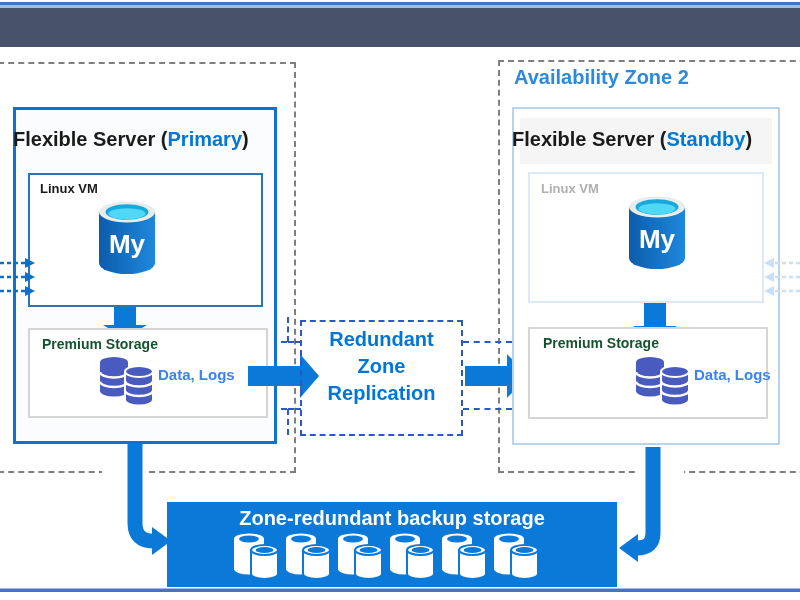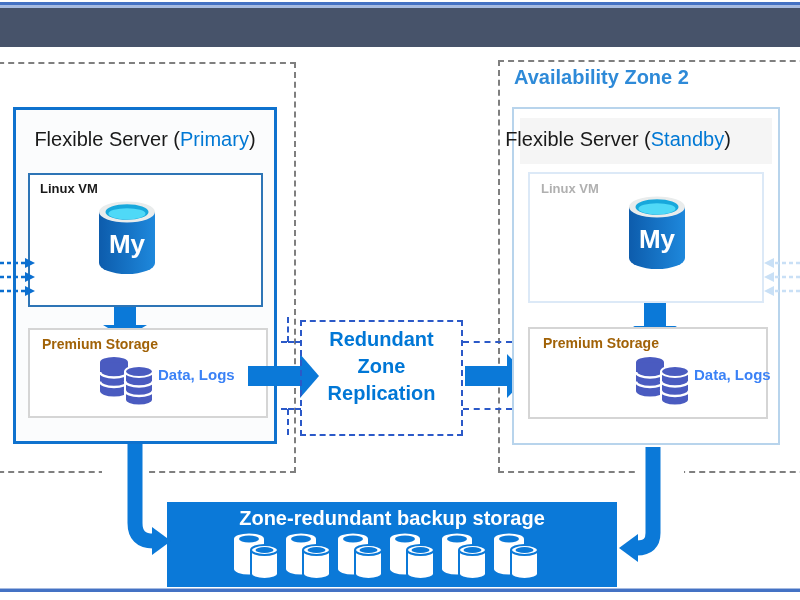--- a/index.html
+++ b/index.html
@@ -31,7 +31,7 @@
   .server-primary{left:13px;top:107px;width:264px;height:337px;border:3px solid #0F72CE;}
   .server-standby{left:512px;top:107px;width:268px;height:338px;border:2px solid #B8D4EC;background:#fff;}
   .standby-titleband{left:520px;top:118px;width:252px;height:46px;background:#F5F5F5;}
-  .server-title{font-size:20px;font-weight:400;text-align:center;white-space:nowrap;color:#1a1a1a;}
+  .server-title{font-size:20px;font-weight:700;white-space:nowrap;color:#1a1a1a;}
   .title-primary{left:13px;top:128px;width:264px;}
   .title-standby{left:484px;top:128px;width:268px;}
   .role-blue{color:#0078D4;}

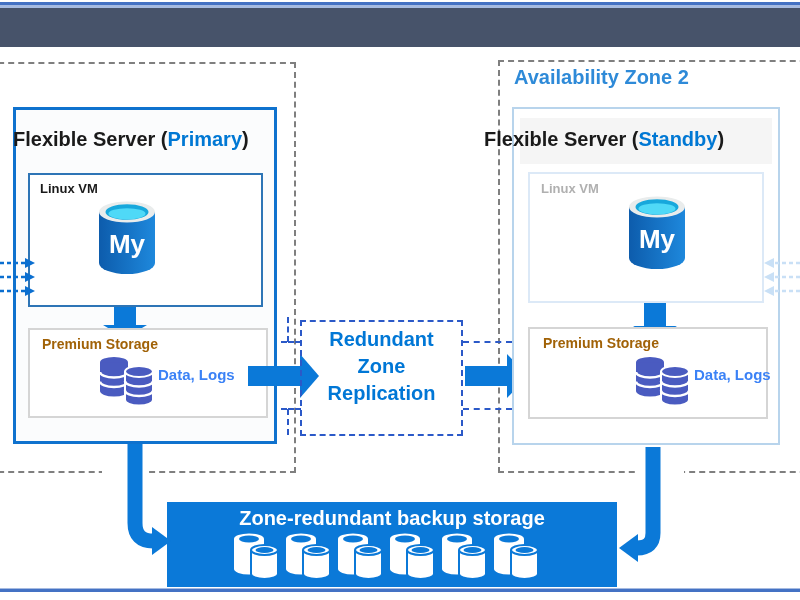--- a/index.html
+++ b/index.html
@@ -33,7 +33,7 @@
   .standby-titleband{left:520px;top:118px;width:252px;height:46px;background:#F5F5F5;}
   .server-title{font-size:20px;font-weight:700;white-space:nowrap;color:#1a1a1a;}
   .title-primary{left:13px;top:128px;width:264px;}
-  .title-standby{left:484px;top:128px;width:268px;}
+  .title-standby{left:512px;top:128px;width:268px;}
   .role-blue{color:#0078D4;}
 
   .vmbox{box-sizing:border-box;background:#fff;}

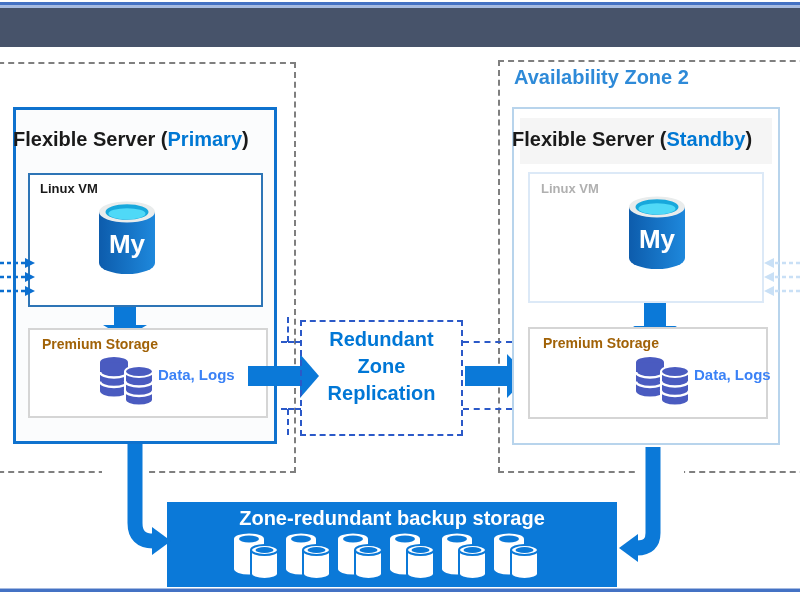--- a/index.html
+++ b/index.html
@@ -46,7 +46,7 @@
   .storagebox{box-sizing:border-box;background:#fff;border:2px solid #D5D5D5;}
   .storage-primary{left:28px;top:328px;width:240px;height:90px;}
   .storage-standby{left:528px;top:327px;width:240px;height:92px;}
-  .storage-label{font-size:14px;font-weight:700;color:#a16207;}
+  .storage-label{font-size:14px;font-weight:700;color:#14532d;}
   .storage-label-primary{left:42px;top:336px;}
   .storage-label-standby{left:543px;top:335px;}
   .data-label{font-size:15px;font-weight:700;color:#3b82f6;}

